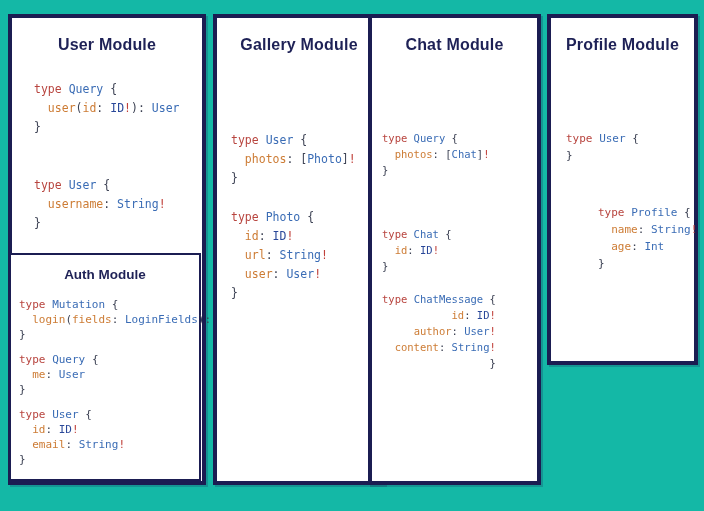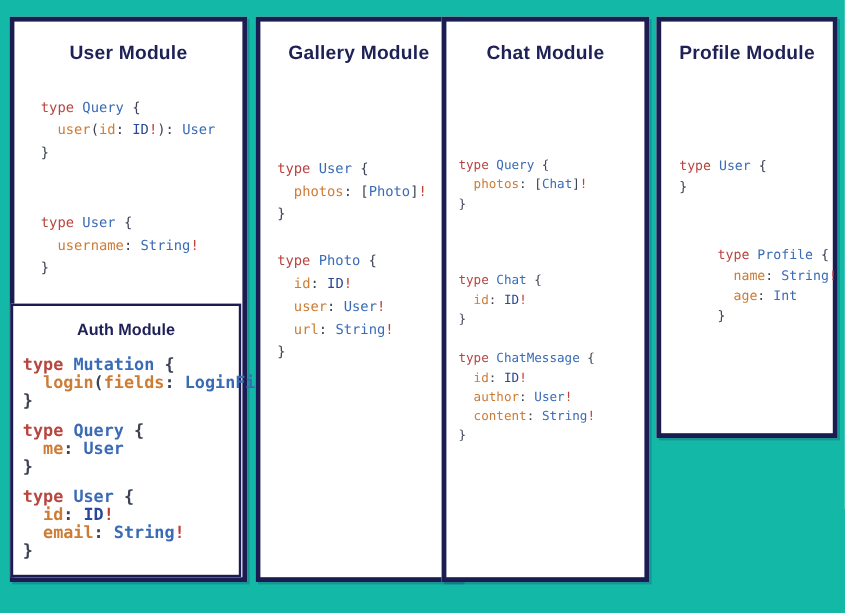--- a/index.html
+++ b/index.html
@@ -89,8 +89,8 @@
     <div class="code fs12" style="left:14px;top:190px;">
         <div class="cl"><span class="tok-k">type </span><span class="tok-t">Photo </span><span class="tok-p">{</span></div>
         <div class="cl"><span class="tok-p">  </span><span class="tok-f">id</span><span class="tok-p">: </span><span class="tok-s">ID</span><span class="tok-b">!</span></div>
+        <div class="cl"><span class="tok-p">  </span><span class="tok-f">url</span><span class="tok-p">: </span><span class="tok-t">String</span><span class="tok-b">!</span></div>
         <div class="cl"><span class="tok-p">  </span><span class="tok-f">user</span><span class="tok-p">: </span><span class="tok-t">User</span><span class="tok-b">!</span></div>
-        <div class="cl"><span class="tok-p">  </span><span class="tok-f">url</span><span class="tok-p">: </span><span class="tok-t">String</span><span class="tok-b">!</span></div>
         <div class="cl"><span class="tok-p">}</span></div>
       </div>
   </section>

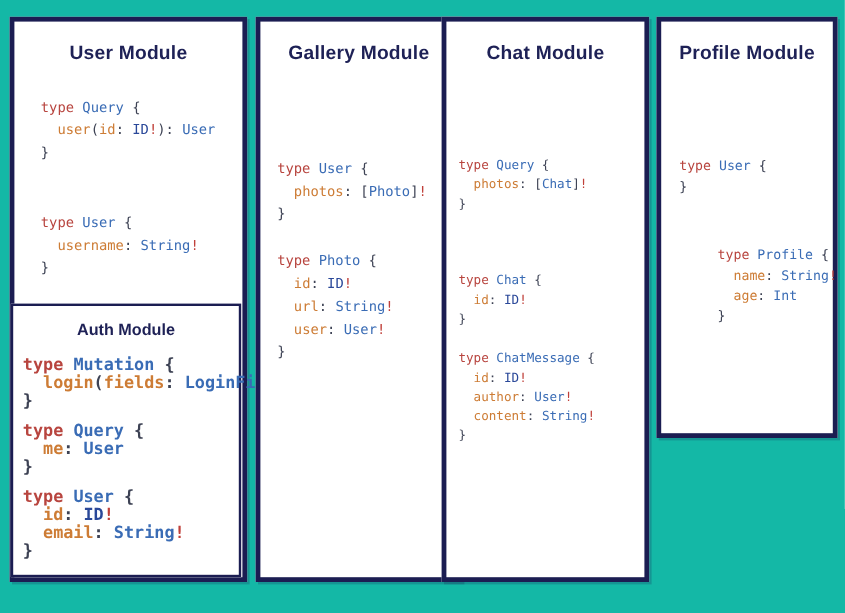--- a/index.html
+++ b/index.html
@@ -32,7 +32,7 @@
   .fs12{font-size:11.5px;line-height:19px;}
   .fs11{font-size:10.5px;line-height:16px;}
   .fs11b{font-size:11px;line-height:17px;}
-  .fs10{font-size:14px;line-height:15px;font-weight:bold;}
+  .fs10{font-size:11px;line-height:15px;}
   .tok-k{color:var(--keyword);}
   .tok-t{color:var(--typename);}
   .tok-s{color:var(--scalar);}

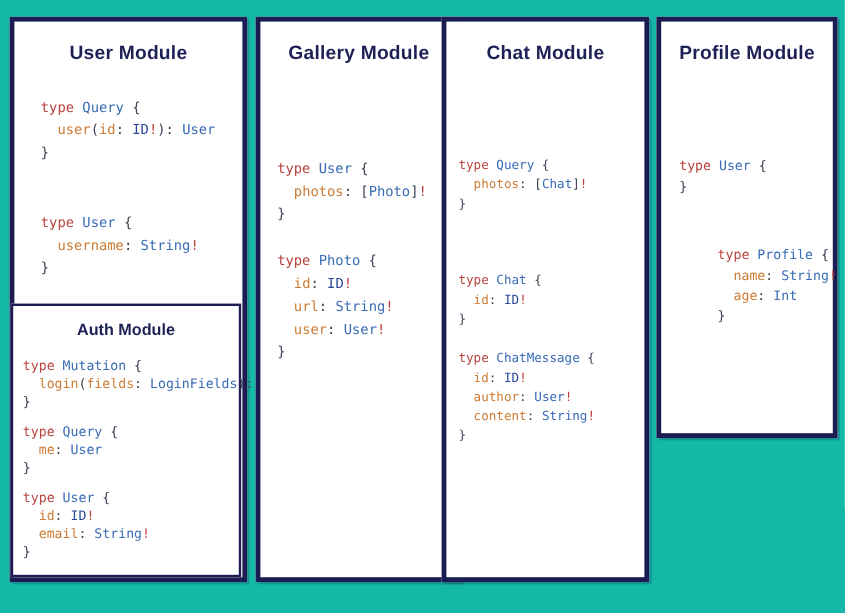--- a/index.html
+++ b/index.html
@@ -107,7 +107,7 @@
         <div class="cl"><span class="tok-p">  </span><span class="tok-f">id</span><span class="tok-p">: </span><span class="tok-s">ID</span><span class="tok-b">!</span></div>
         <div class="cl"><span class="tok-p">}</span></div>
       </div>
-    <div class="code fs11" style="left:10px;top:273px;">
+    <div class="code fs11" style="left:10px;top:273px;text-align:right;">
         <div class="cl"><span class="tok-k">type </span><span class="tok-t">ChatMessage </span><span class="tok-p">{</span></div>
         <div class="cl"><span class="tok-p">  </span><span class="tok-f">id</span><span class="tok-p">: </span><span class="tok-s">ID</span><span class="tok-b">!</span></div>
         <div class="cl"><span class="tok-p">  </span><span class="tok-f">author</span><span class="tok-p">: </span><span class="tok-t">User</span><span class="tok-b">!</span></div>

